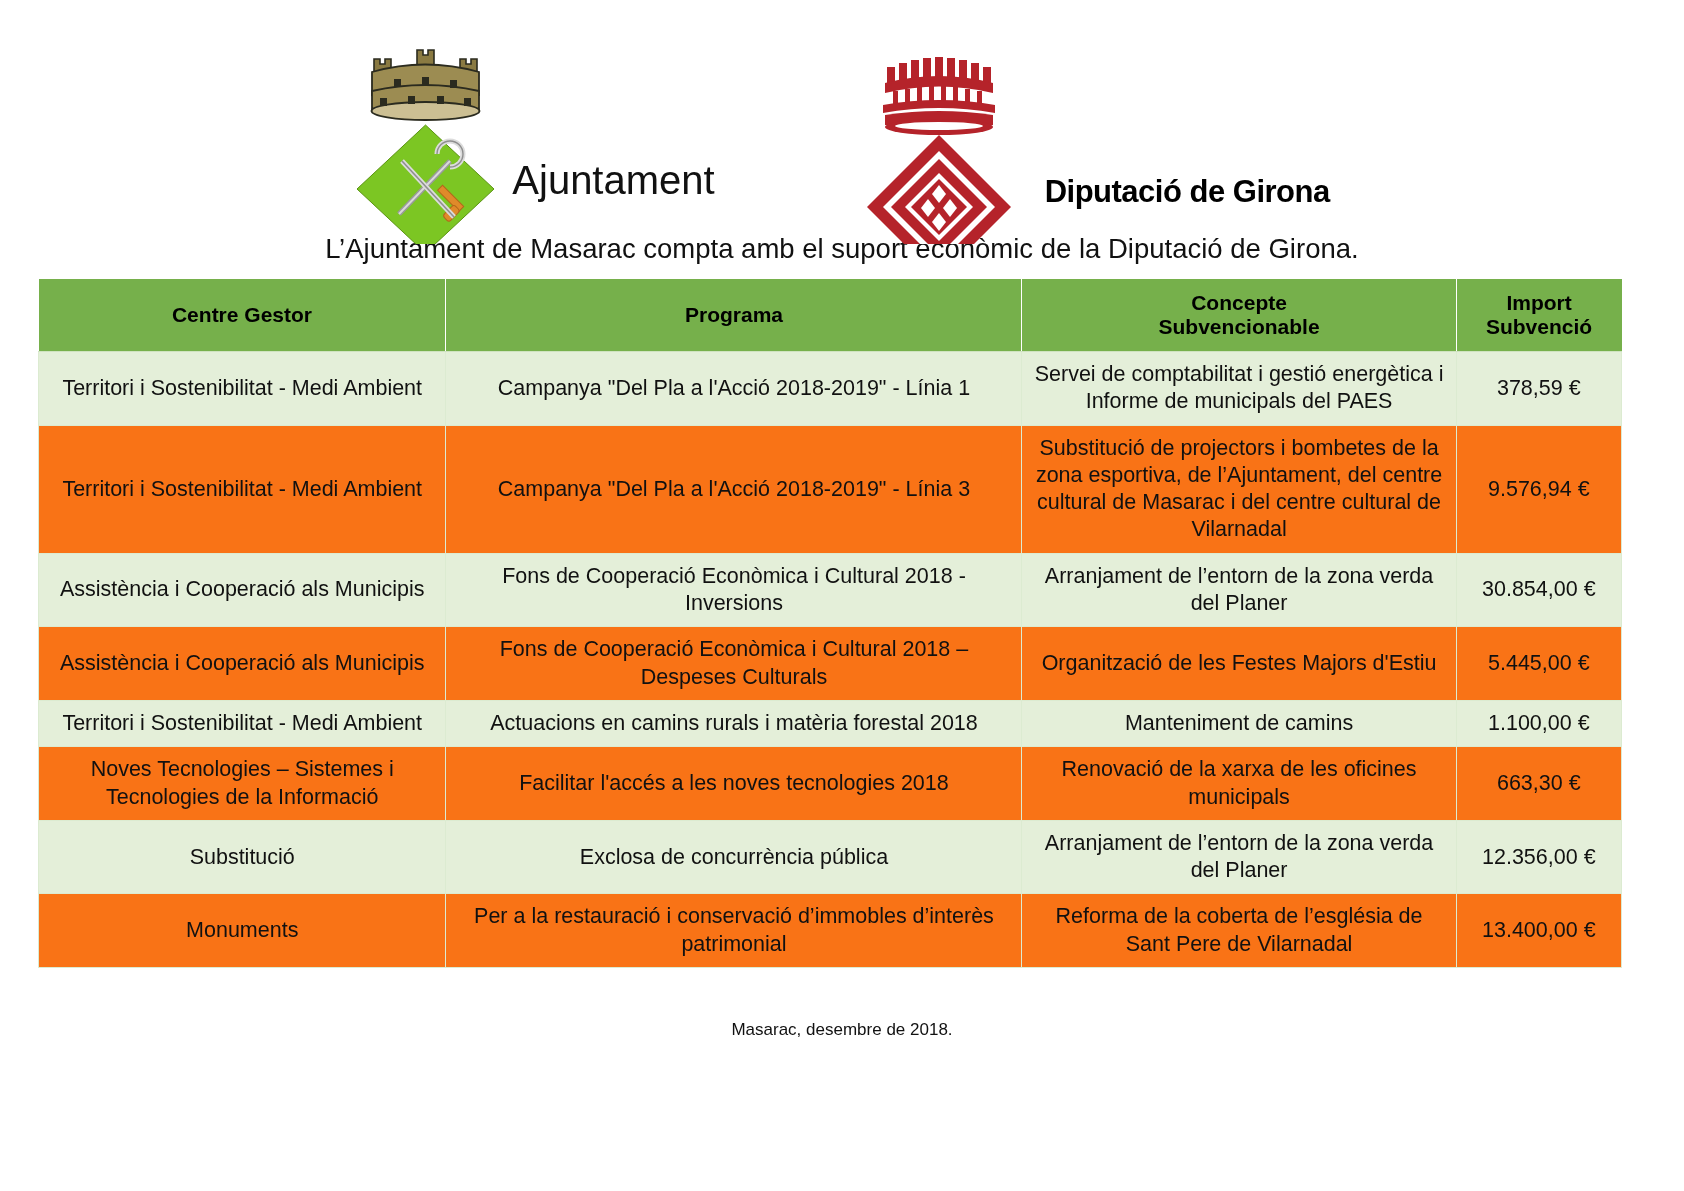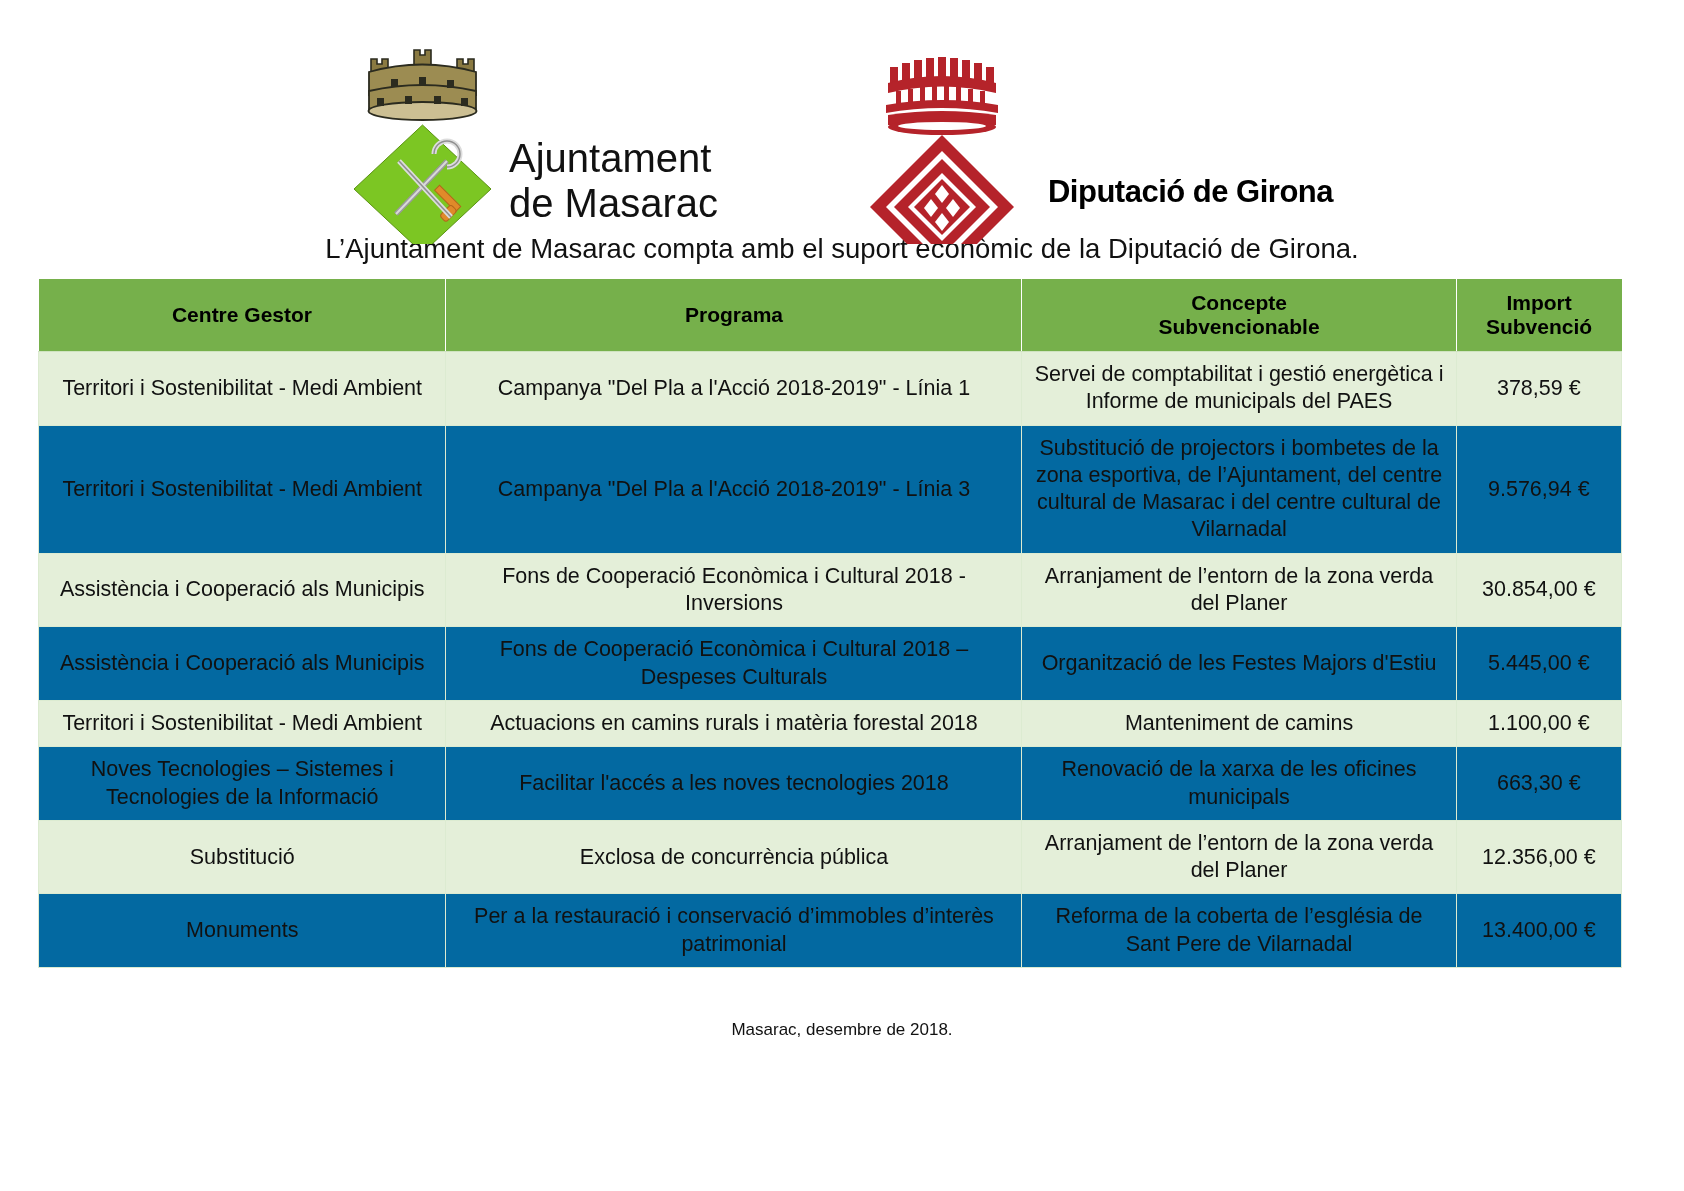--- a/index.html
+++ b/index.html
@@ -184,7 +184,6 @@
       </div>
       <div class="logo-text-mas">
         <div>Ajuntament</div>
-        <div>de Masarac</div>
       </div>
     </div>
 

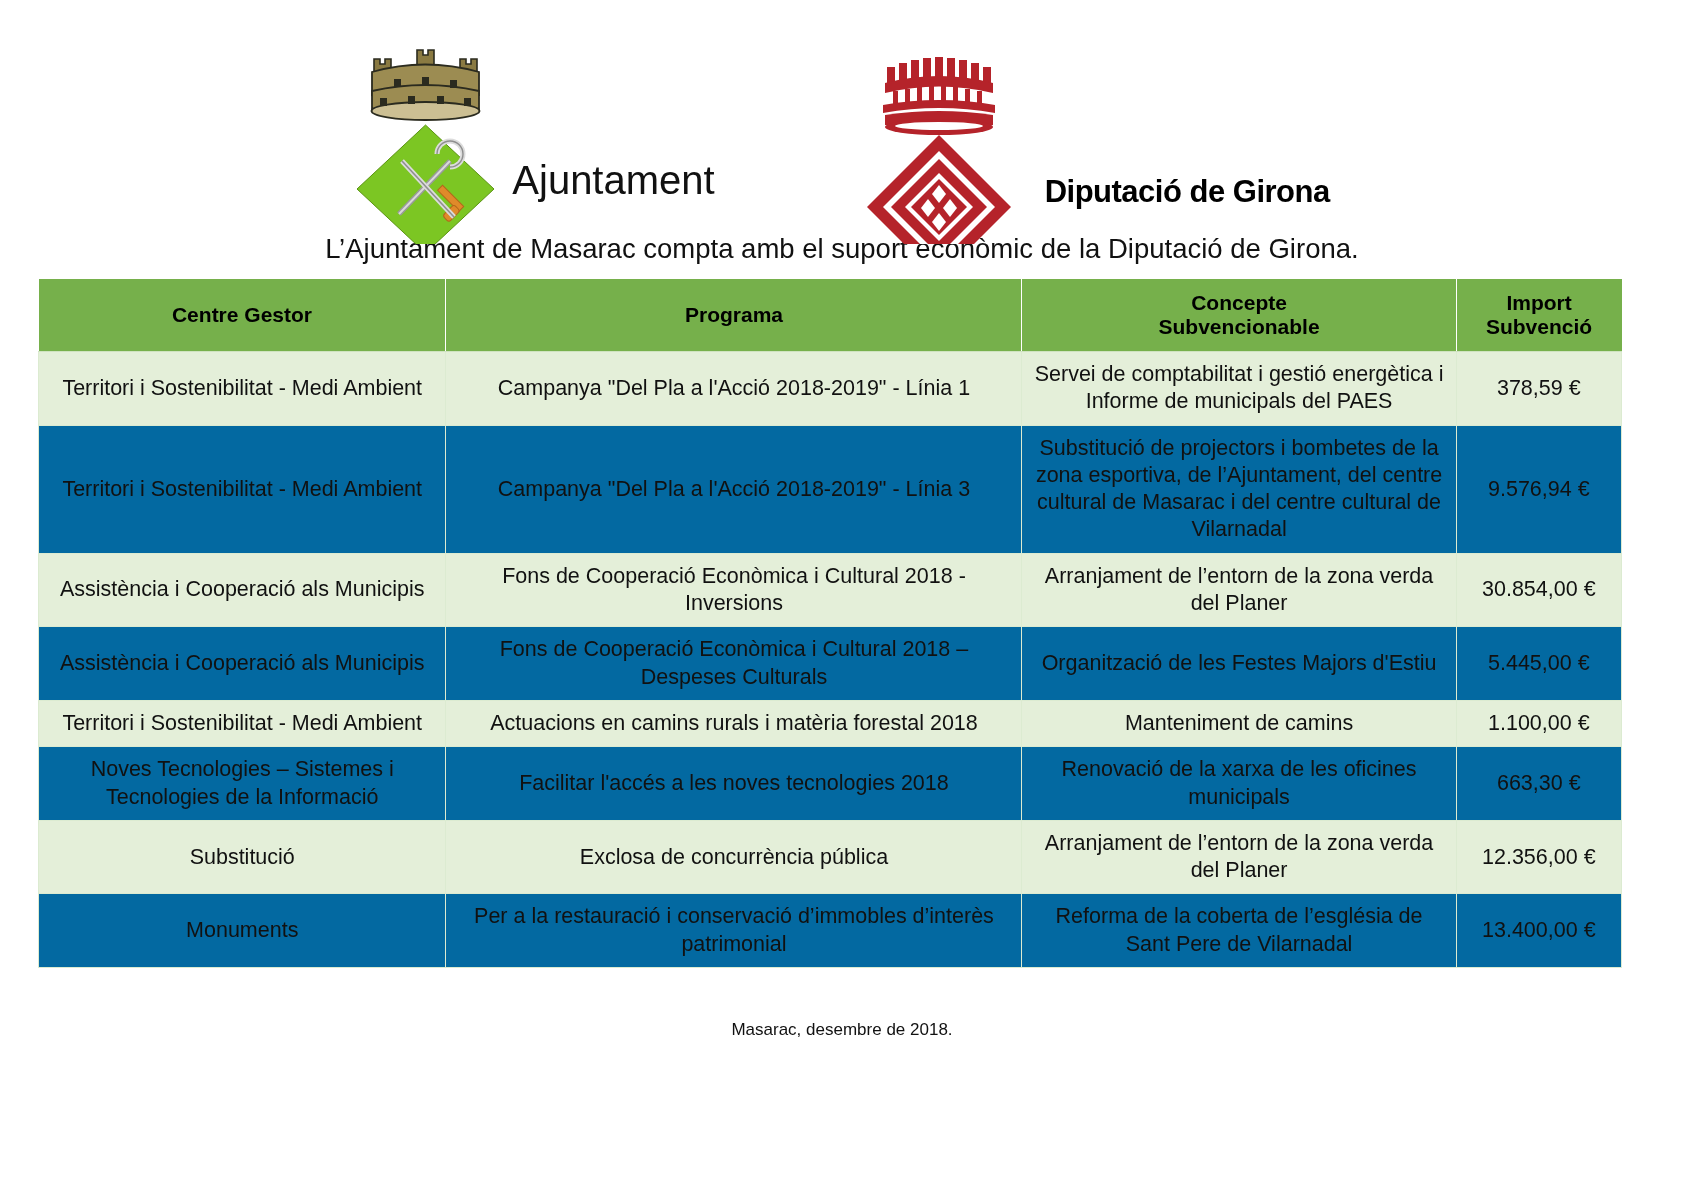--- a/index.html
+++ b/index.html
@@ -125,7 +125,7 @@
     background: #e4efd9;
   }
   tbody tr.plain td {
-    background: #0369a1;
+    background: #f97316;
   }
   tbody tr td:first-child { border-left: 1px solid #dcebd1; }
   tbody tr td:last-child  { border-right: 1px solid #dcebd1; }

